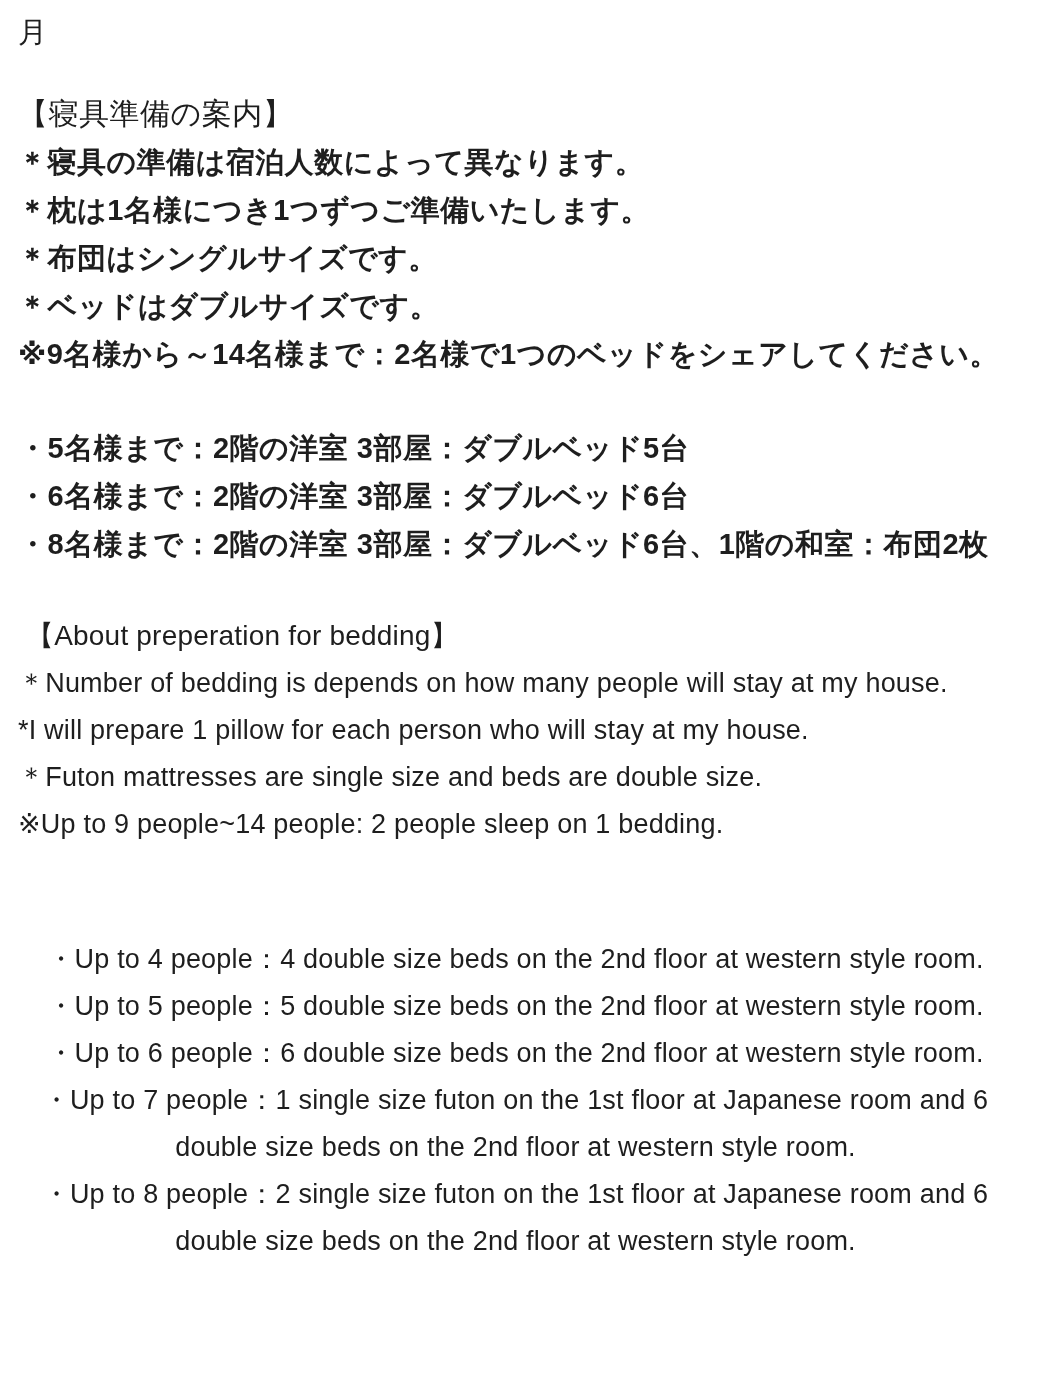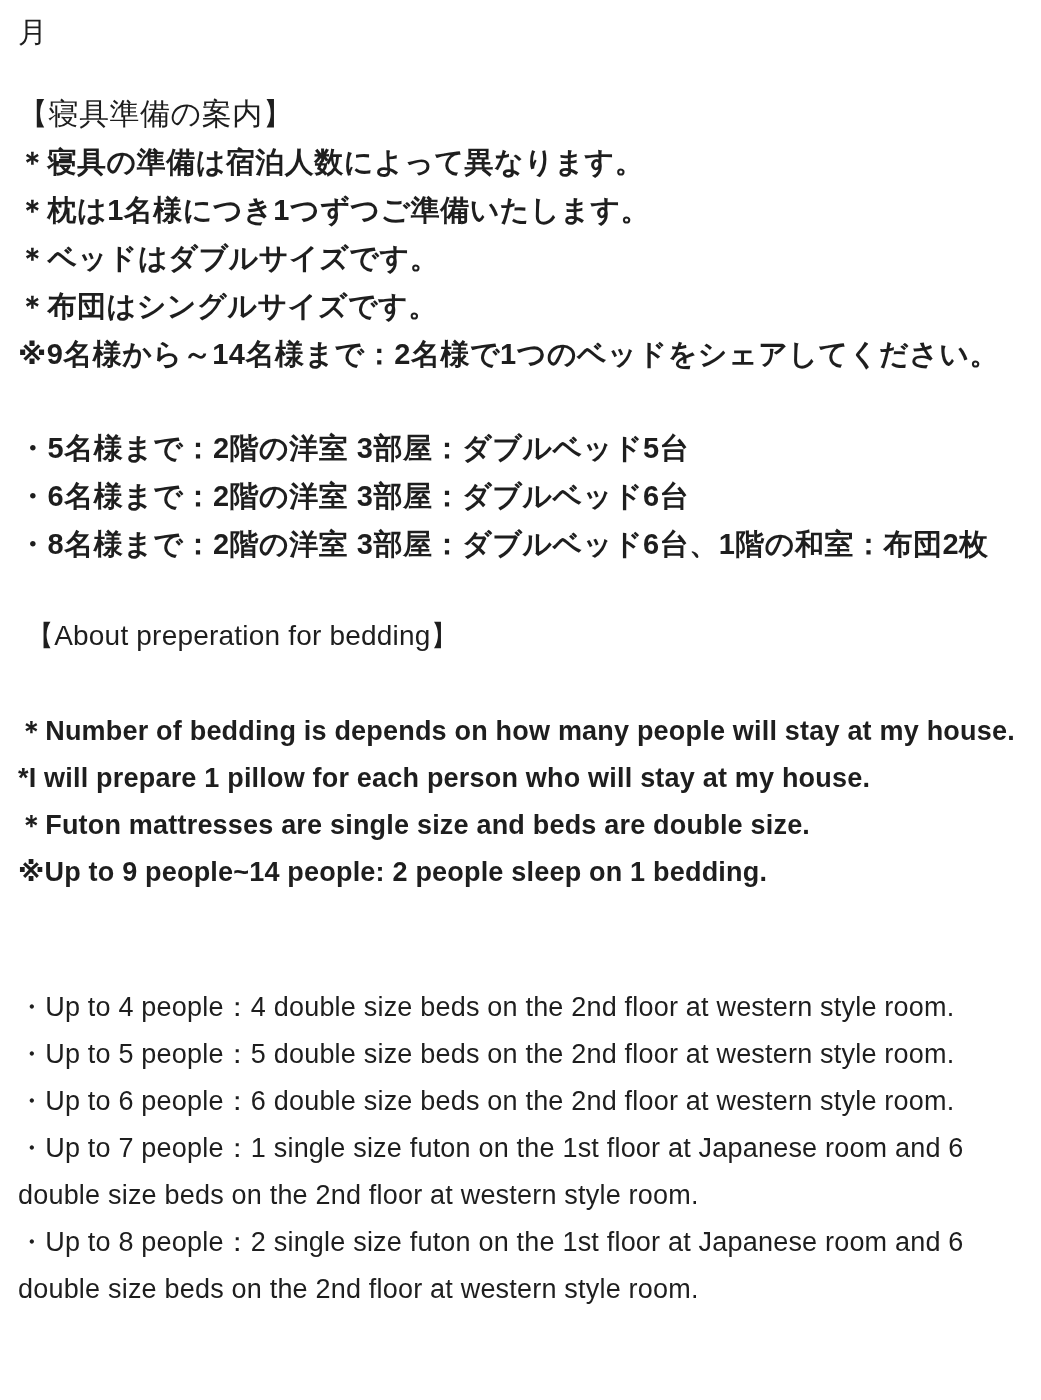--- a/index.html
+++ b/index.html
@@ -80,8 +80,8 @@
     <div>
       <div class="line">＊寝具の準備は宿泊人数によって異なります。</div>
       <div class="line">＊枕は1名様につき1つずつご準備いたします。</div>
+      <div class="line">＊布団はシングルサイズです。</div>
       <div class="line">＊ベッドはダブルサイズです。</div>
-      <div class="line">＊布団はシングルサイズです。</div>
       <div class="line">※9名様から～14名様まで：2名様で1つのベッドをシェアしてください。</div>
     </div>
 

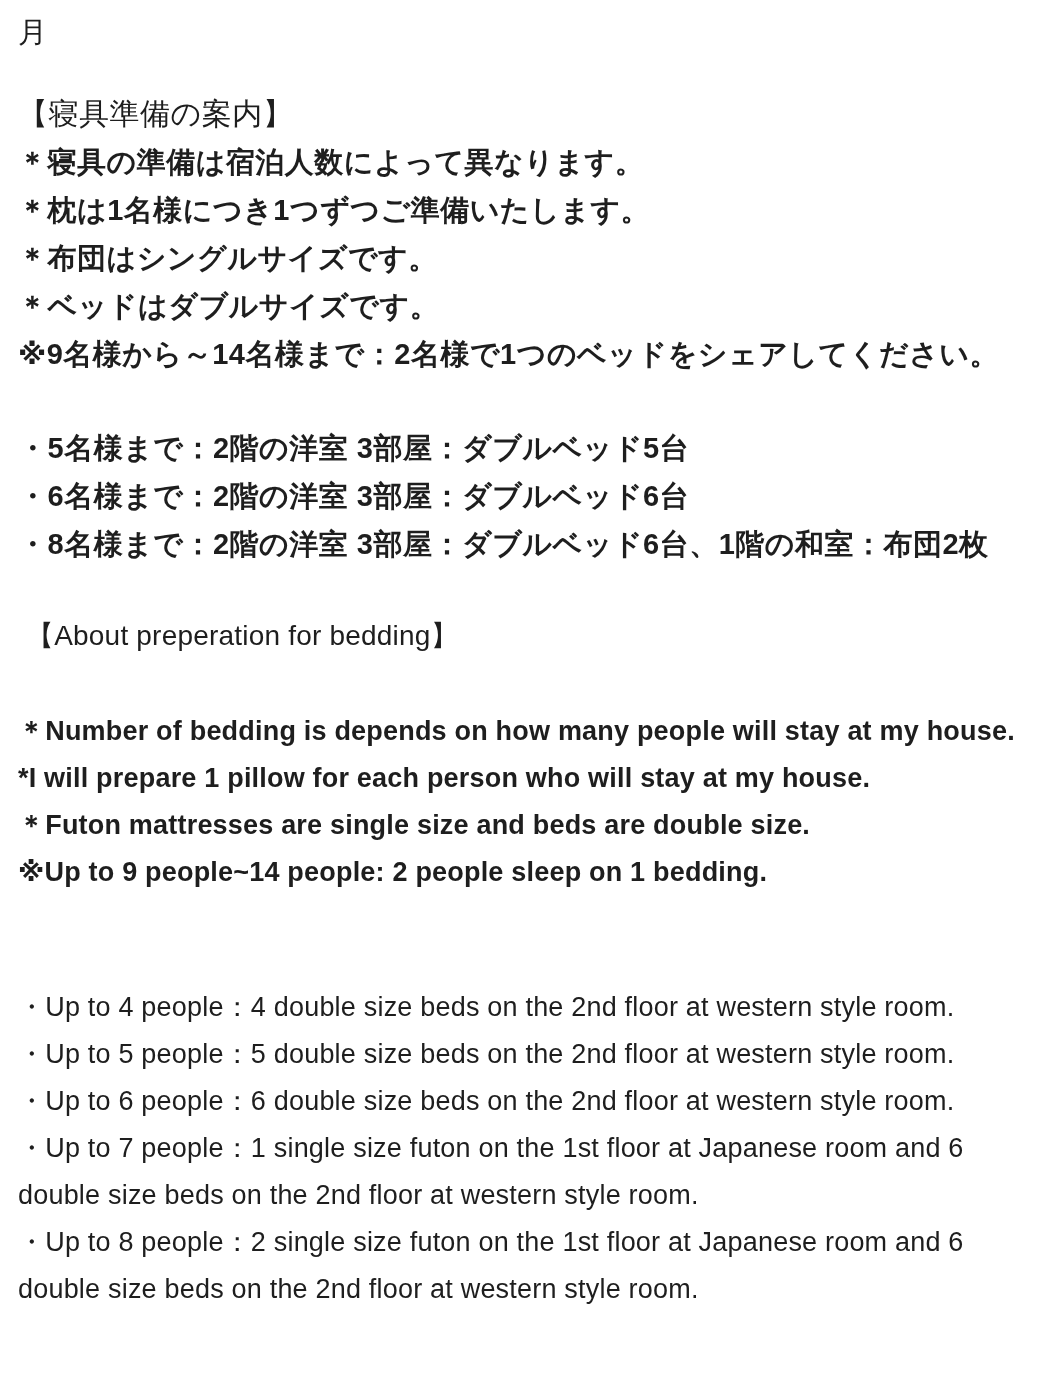--- a/index.html
+++ b/index.html
@@ -51,8 +51,6 @@
     padding-left: 8px;
   }
   .en-notes {
-    margin-top: 48px;
-    font-weight: bold;
   }
   .en .line {
     line-height: 47px;

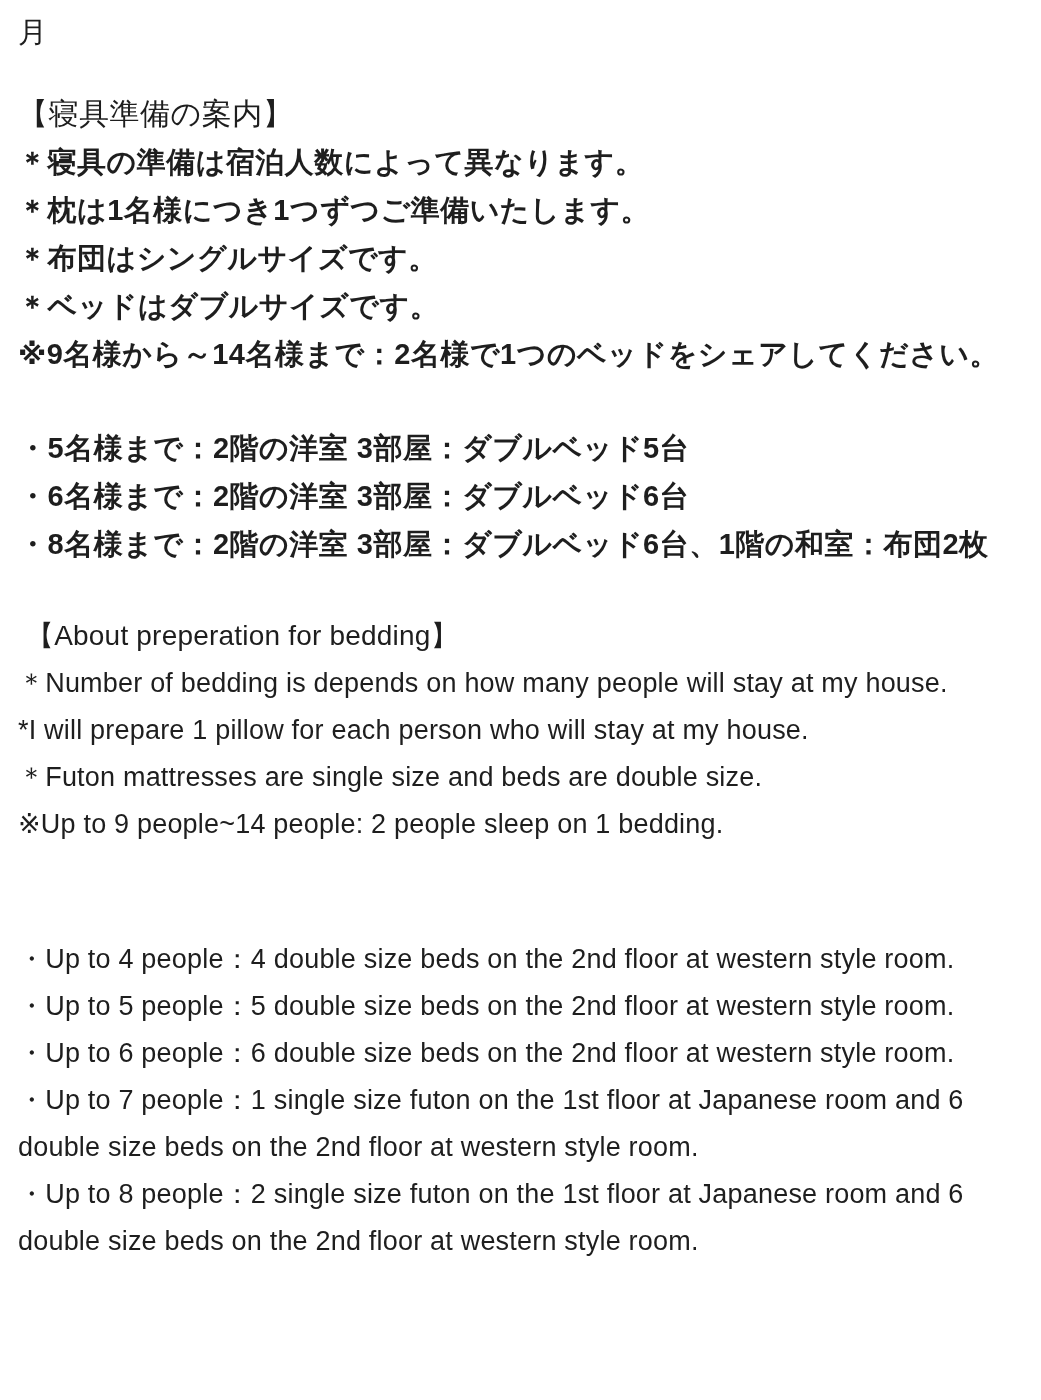--- a/index.html
+++ b/index.html
@@ -63,6 +63,7 @@
     line-height: 47px;
     white-space: normal;
     max-width: 995px;
+    text-align: center;
   }
 </style>
 </head>

